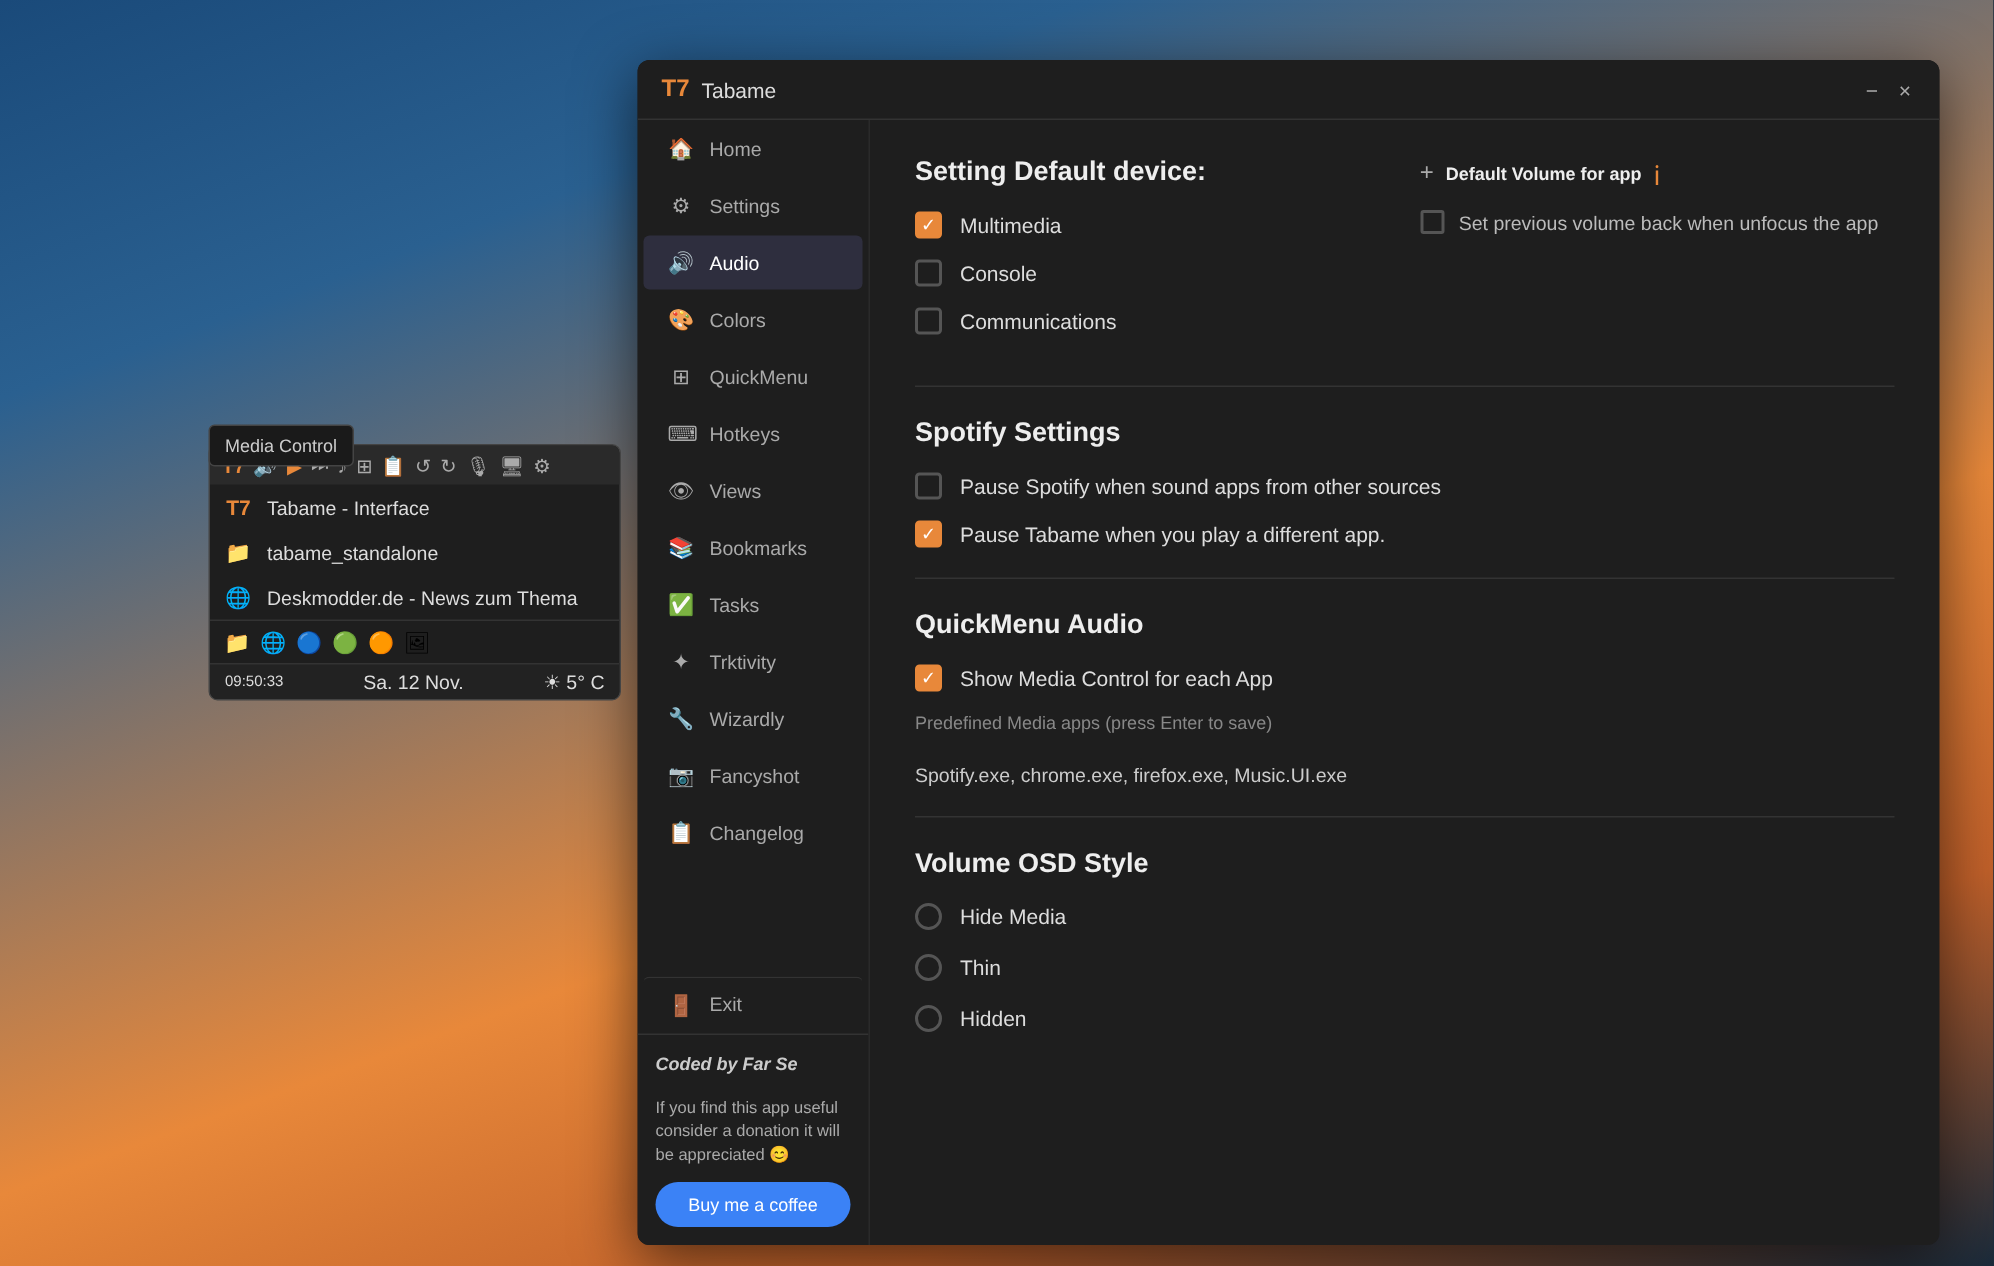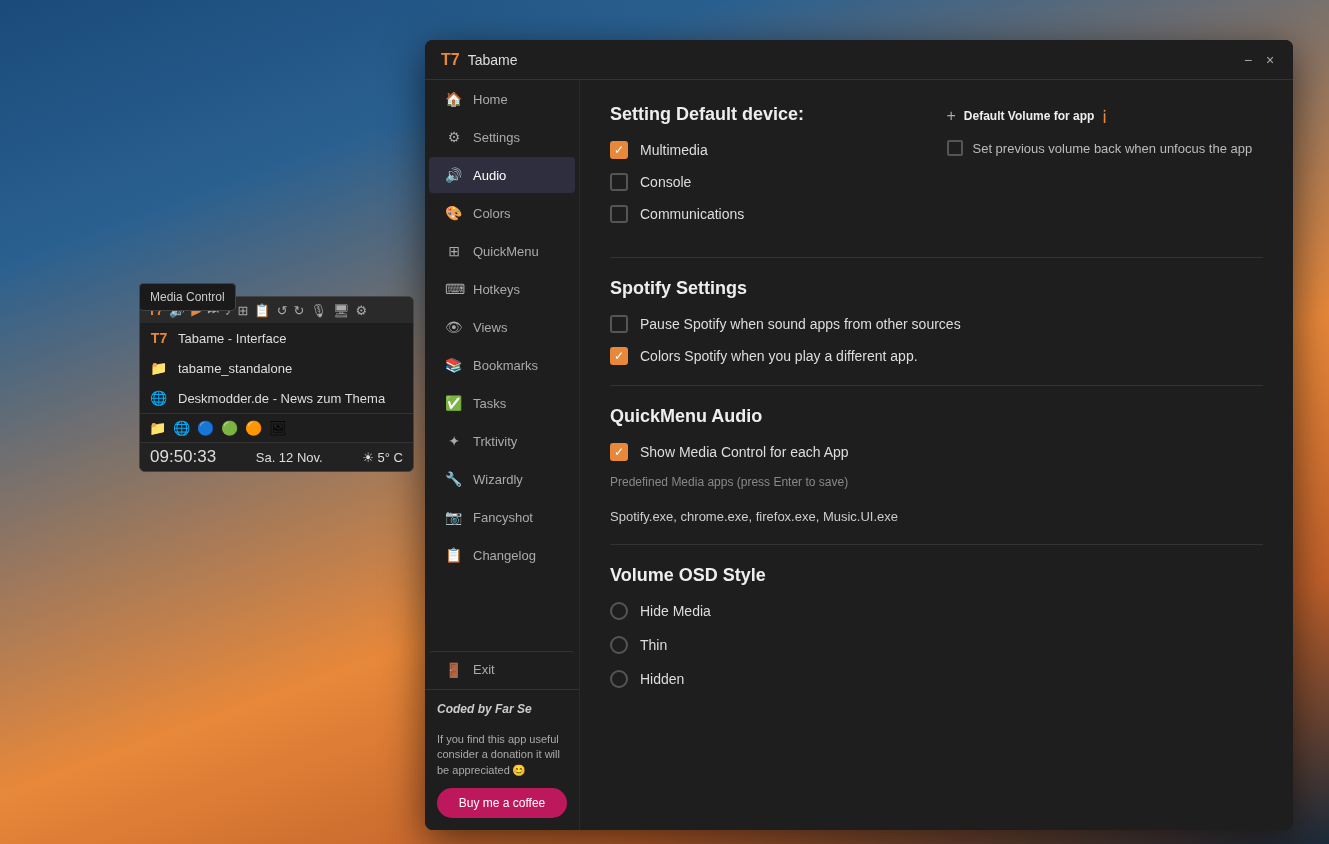--- a/index.html
+++ b/index.html
@@ -580,7 +580,7 @@
         </div>
         <div class="check-row">
           <div class="custom-checkbox checked">✓</div>
-          <span class="check-label">Colors Spotify when you play a different app.</span>
+          <span class="check-label">Pause Tabame when you play a different app.</span>
         </div>
       </div>
 

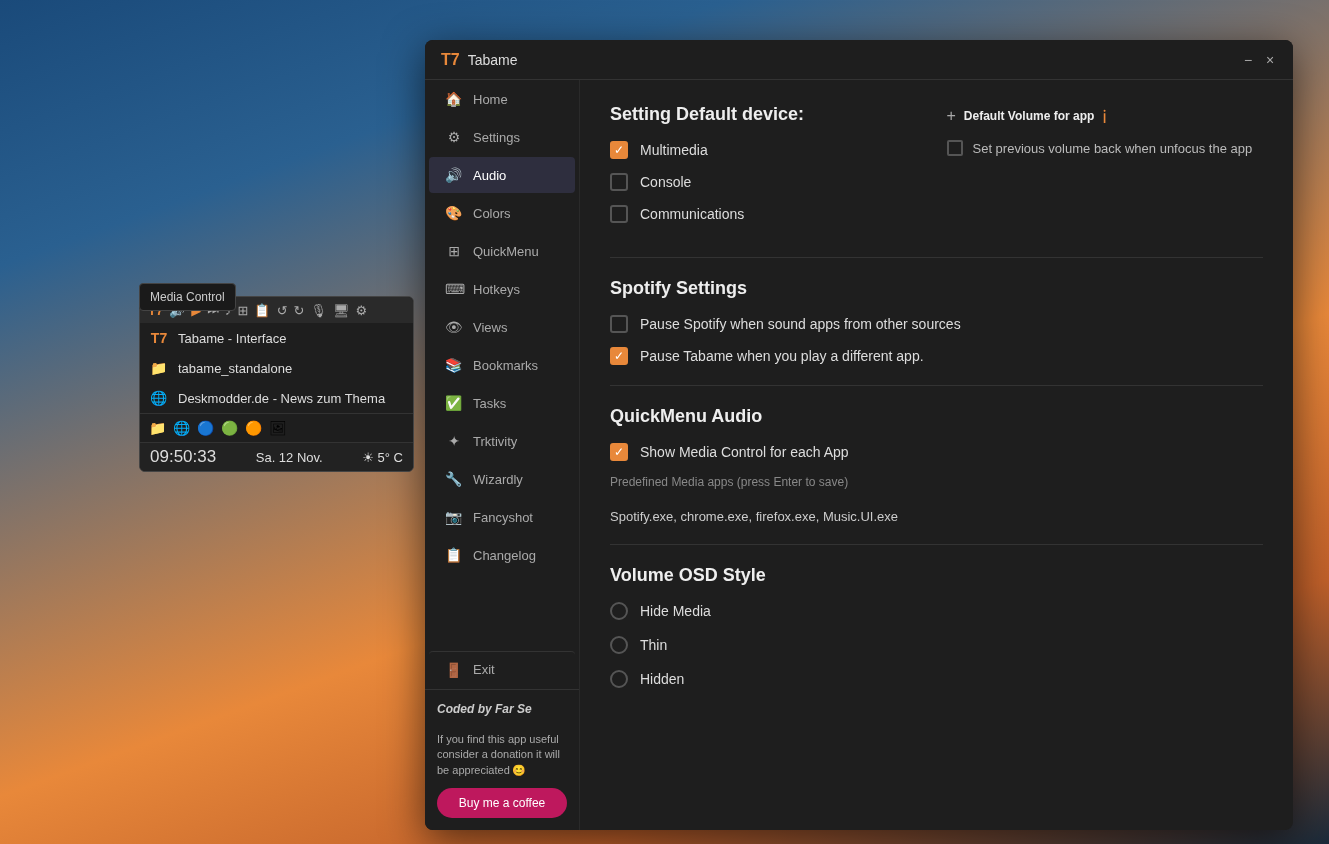--- a/index.html
+++ b/index.html
@@ -109,7 +109,7 @@
       background: #222;
     }
 
-    .clock-time { color: #ddd; font-size: 17px; }
+    .clock-time { color: #ddd; font-size: 10px; }
     .clock-date { color: #ddd; font-size: 13px; }
     .clock-weather { color: #ddd; font-size: 13px; }
 

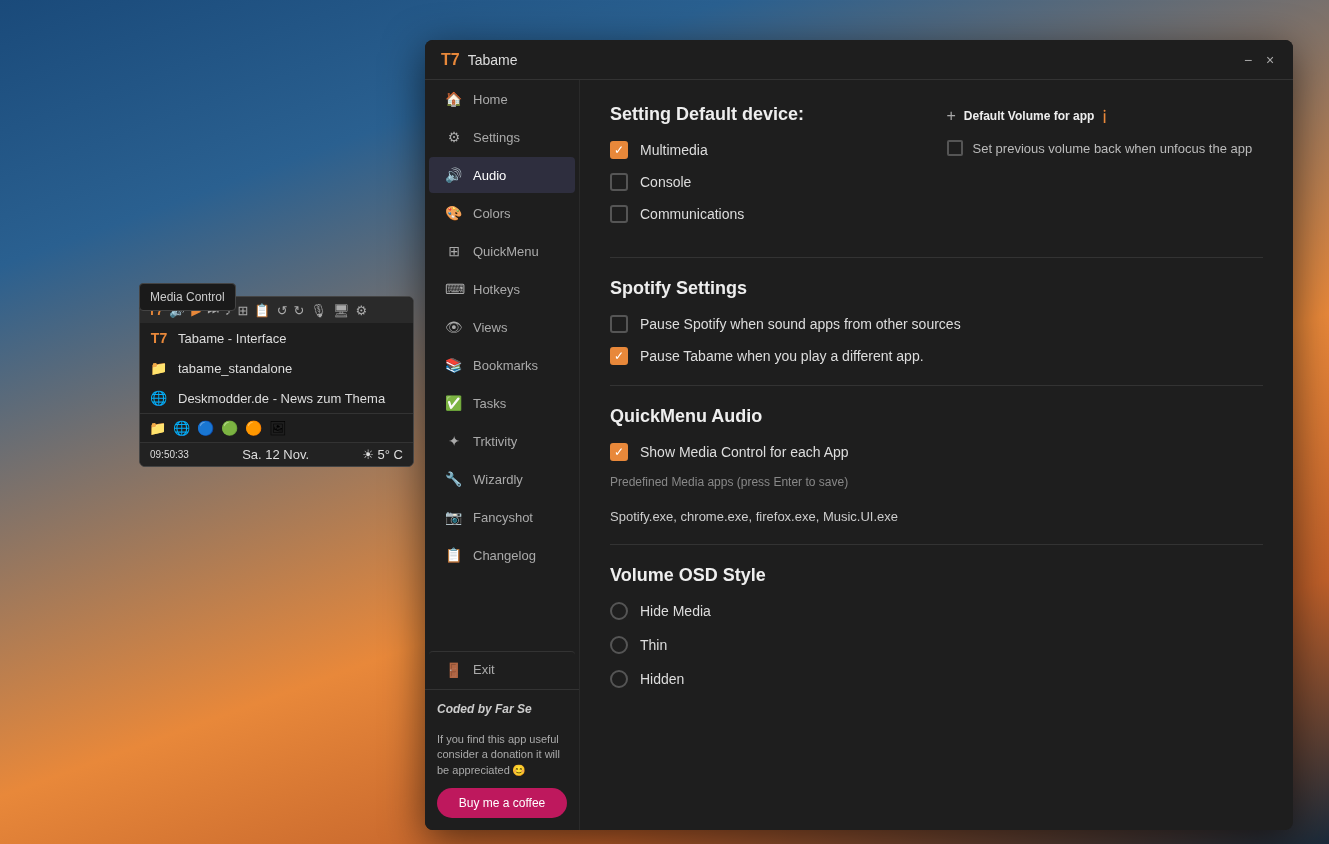--- a/index.html
+++ b/index.html
@@ -231,7 +231,7 @@
       display: block;
       width: 100%;
       padding: 8px 12px;
-      background: #be185d;
+      background: #3b82f6;
       color: #fff;
       border: none;
       border-radius: 20px;

